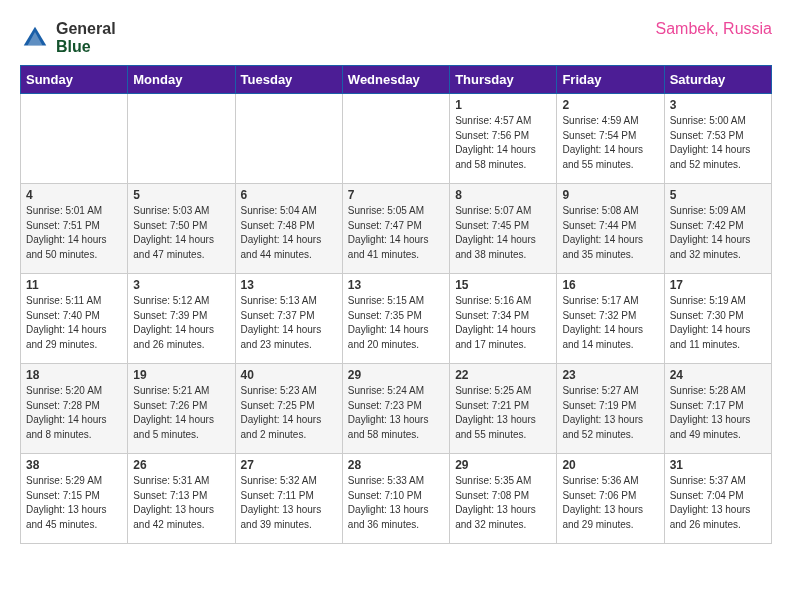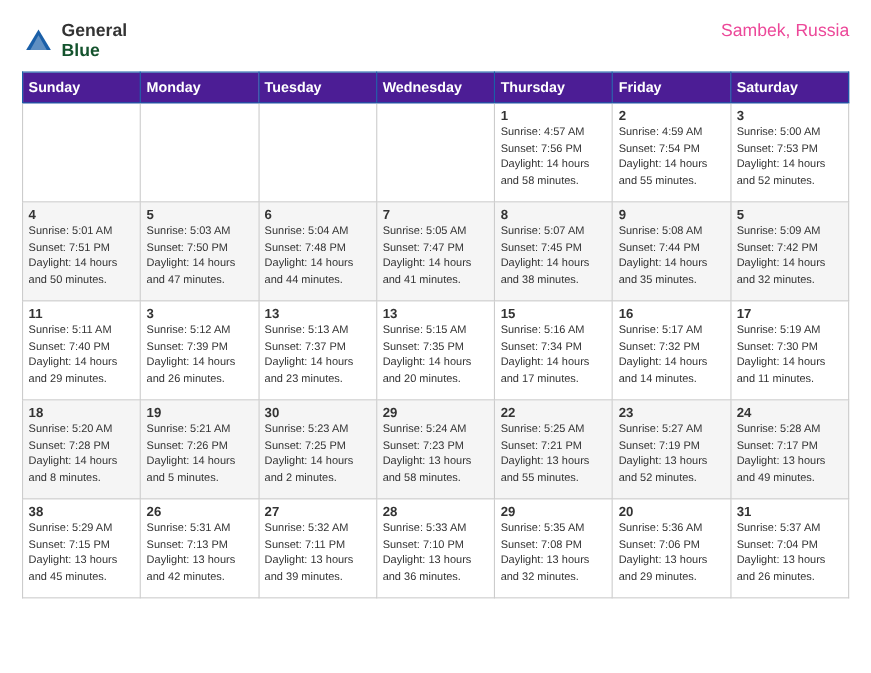--- a/index.html
+++ b/index.html
@@ -213,7 +213,7 @@
           <div class="cell-text">Sunrise: 5:21 AM<br>Sunset: 7:26 PM<br>Daylight: 14 hours<br>and 5 minutes.</div>
         </td>
         <td>
-          <div class="day-num">30</div>
+          <div class="day-num">40</div>
           <div class="cell-text">Sunrise: 5:23 AM<br>Sunset: 7:25 PM<br>Daylight: 14 hours<br>and 2 minutes.</div>
         </td>
         <td>

